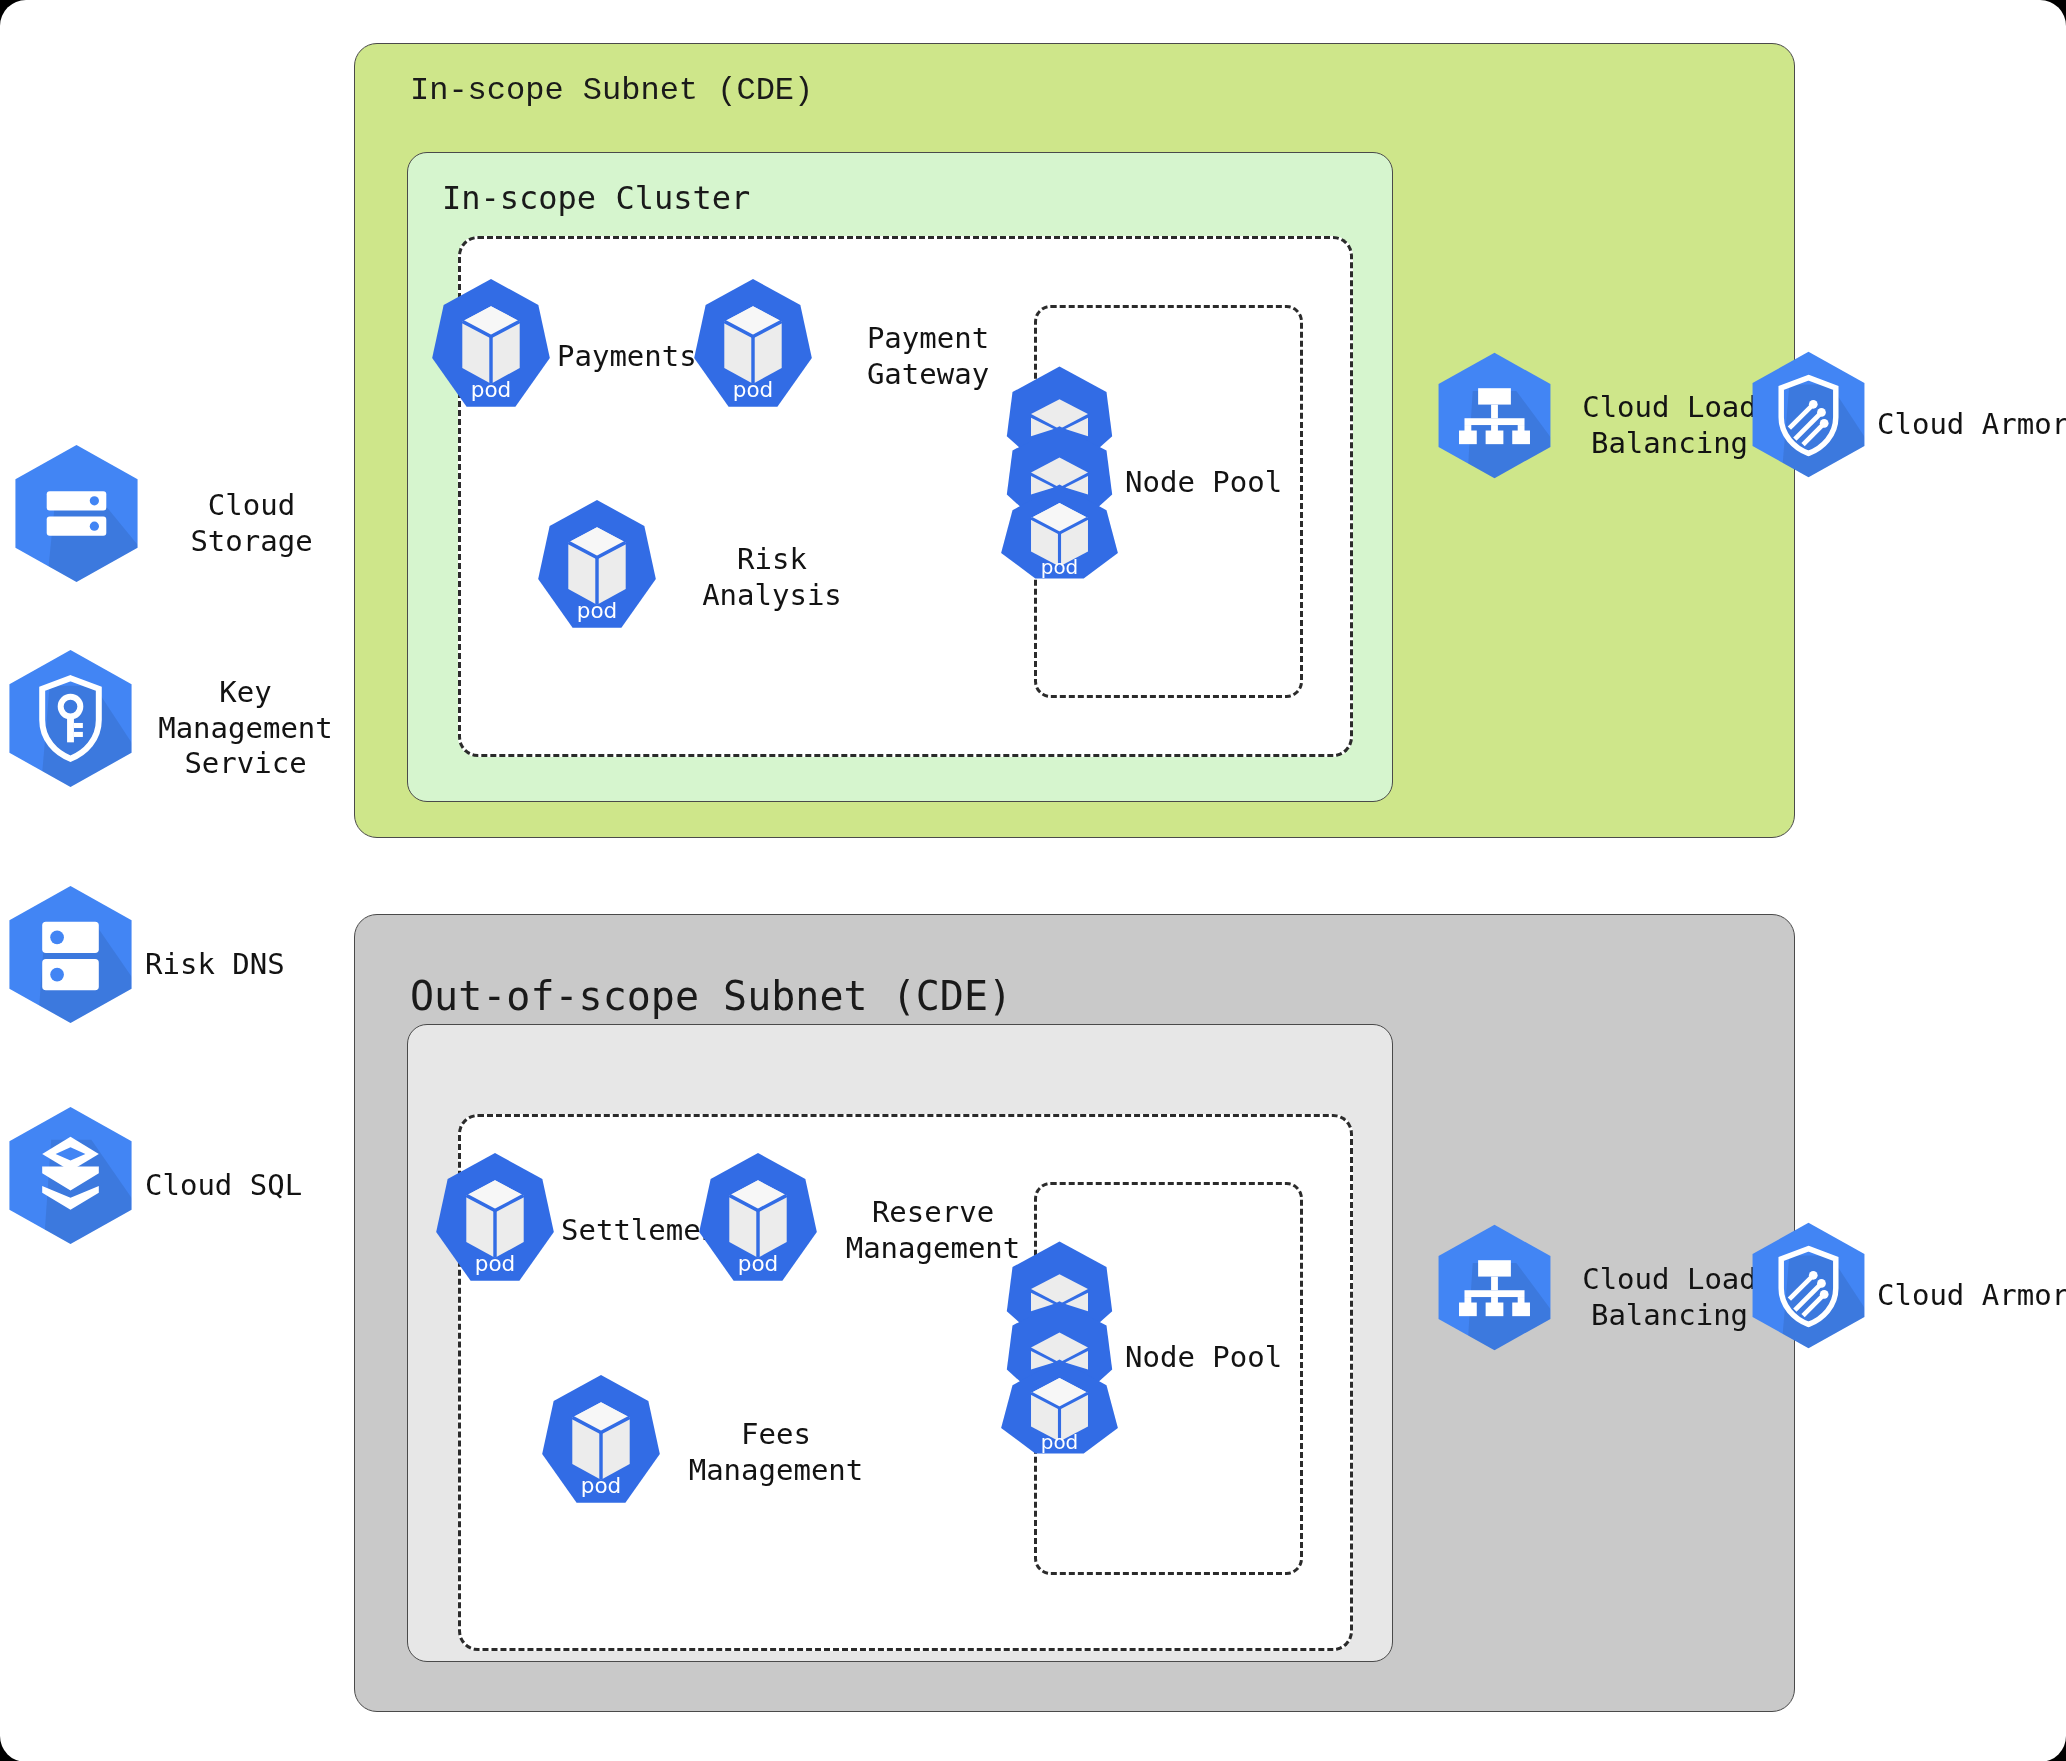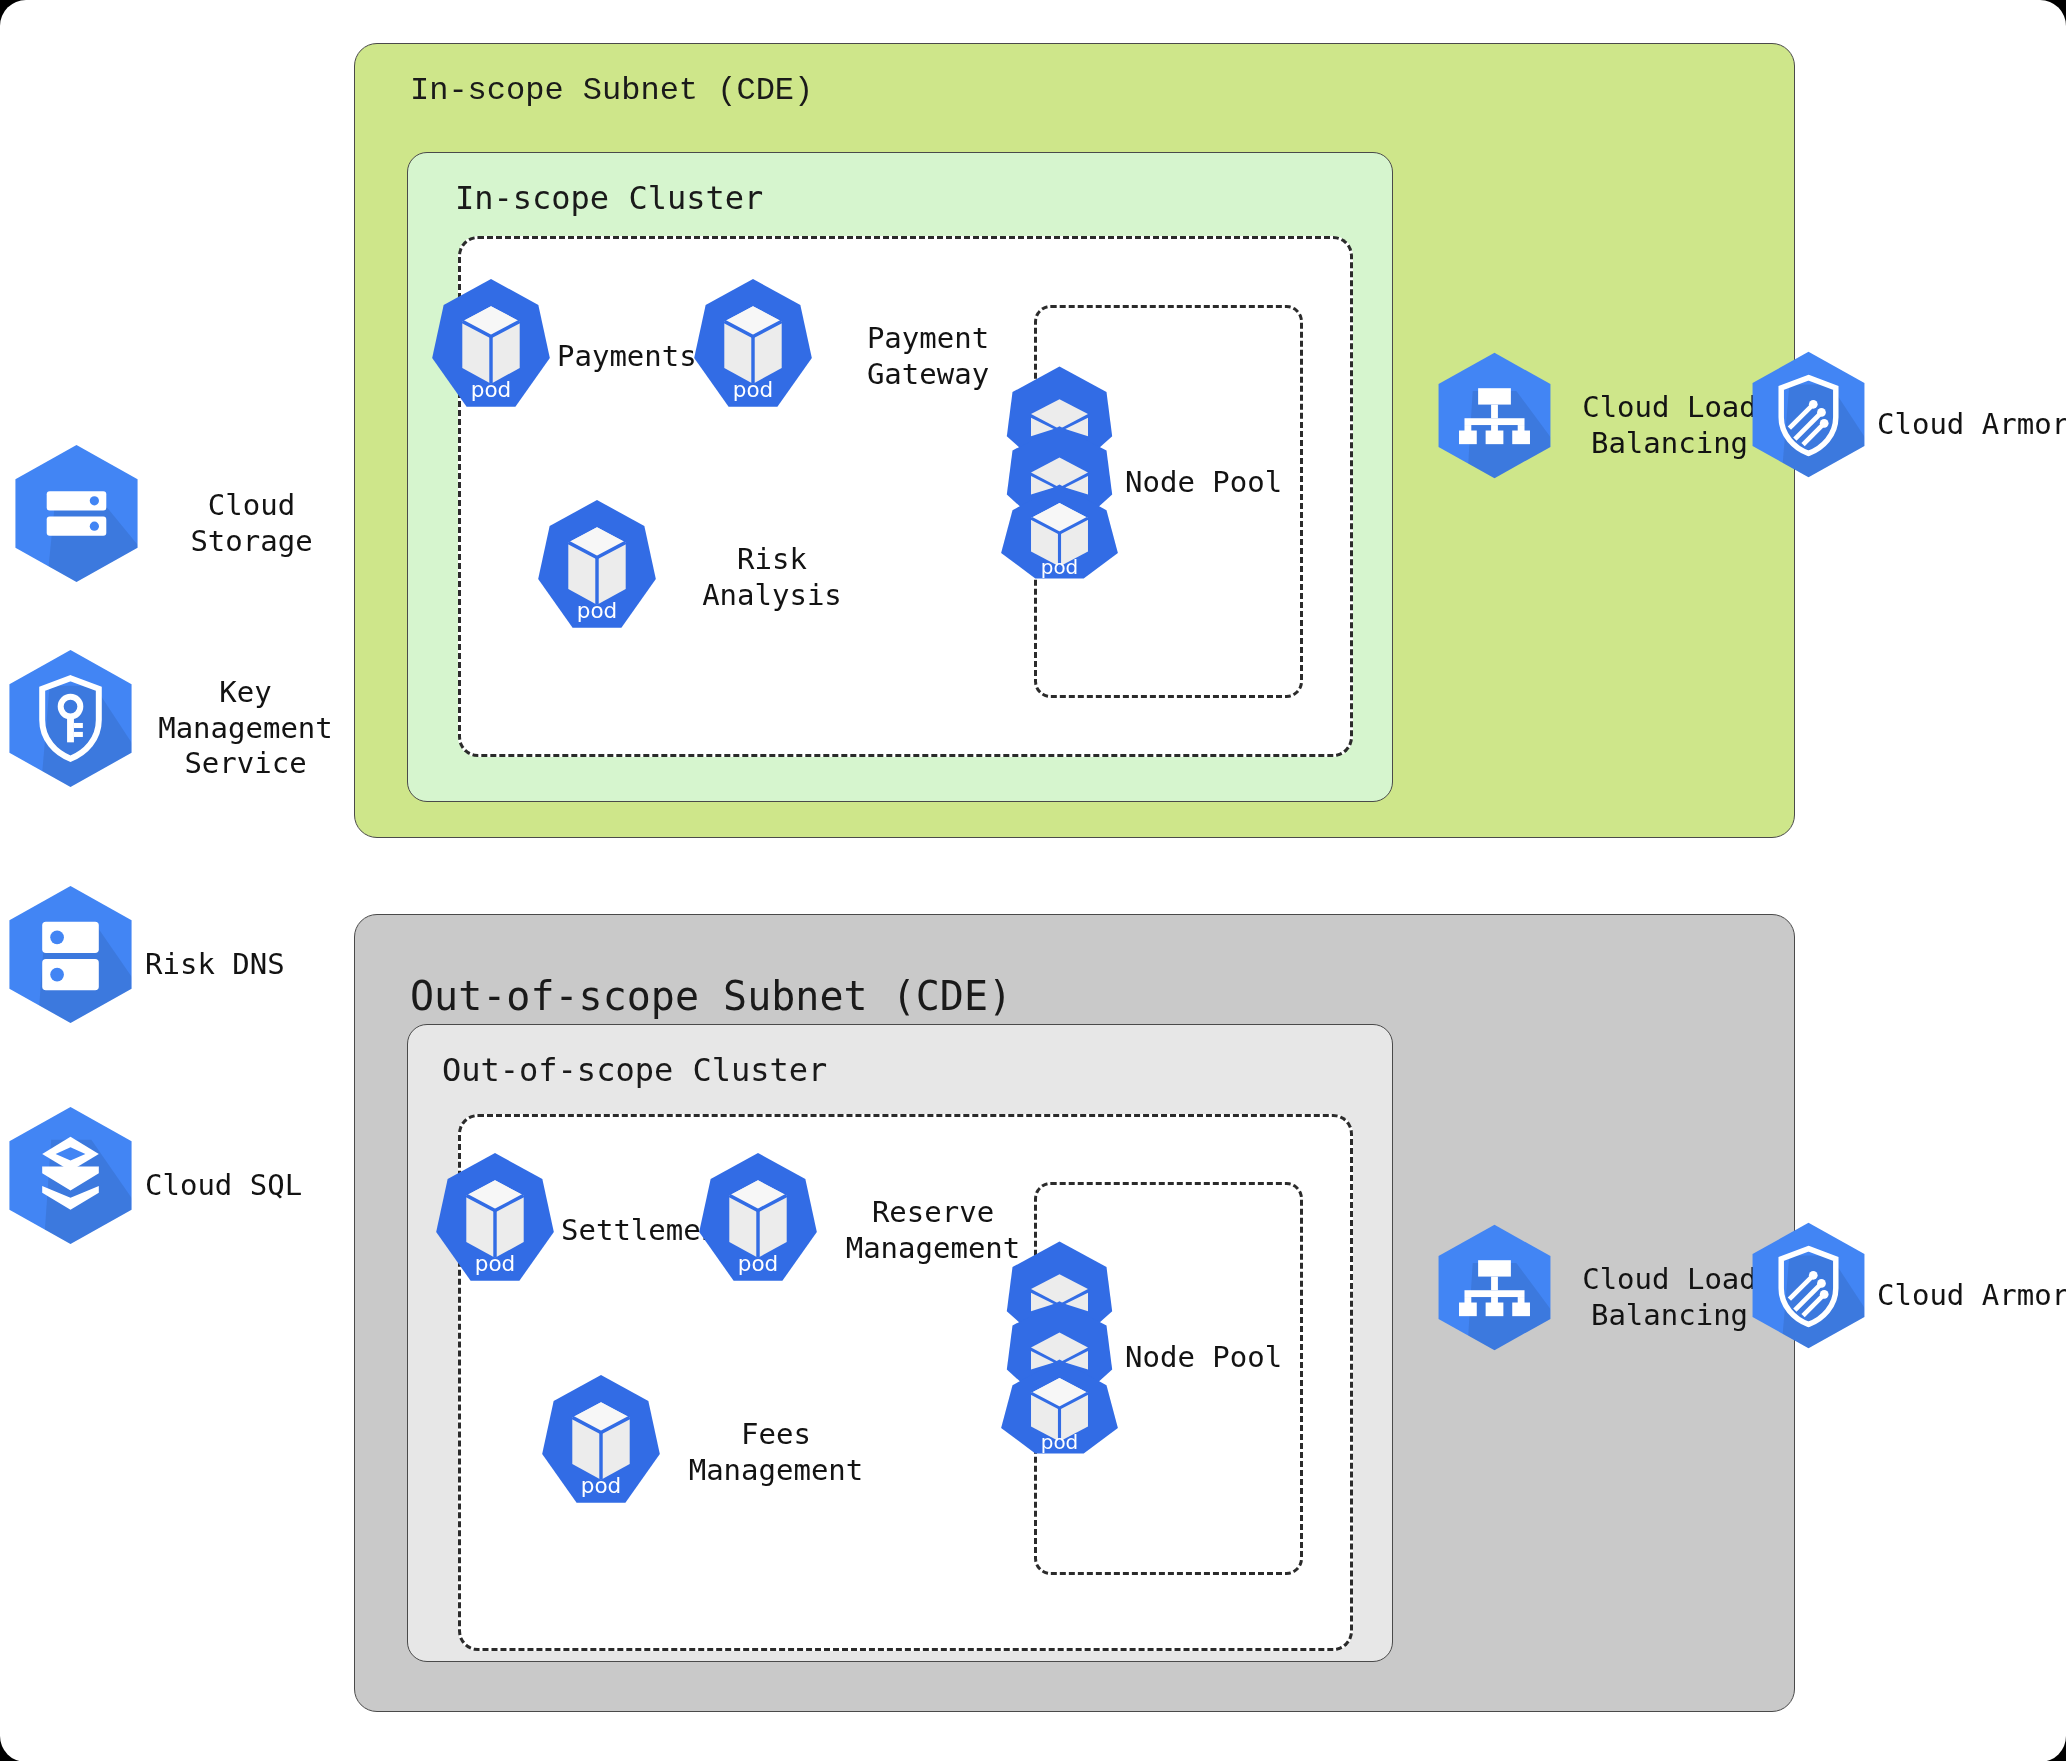--- a/index.html
+++ b/index.html
@@ -185,7 +185,7 @@
 
   <div class="zone cluster-green" style="left:407px; top:152px; width:986px; height:650px;">
   </div>
-  <div class="zone-label" style="left:455px; top:179px; font-size:32px;">In-scope Cluster</div>
+  <div class="zone-label" style="left:442px; top:179px; font-size:32px;">In-scope Cluster</div>
 
   <div class="zone dashed-box" style="left:458px; top:236px; width:895px; height:521px;">
   </div>

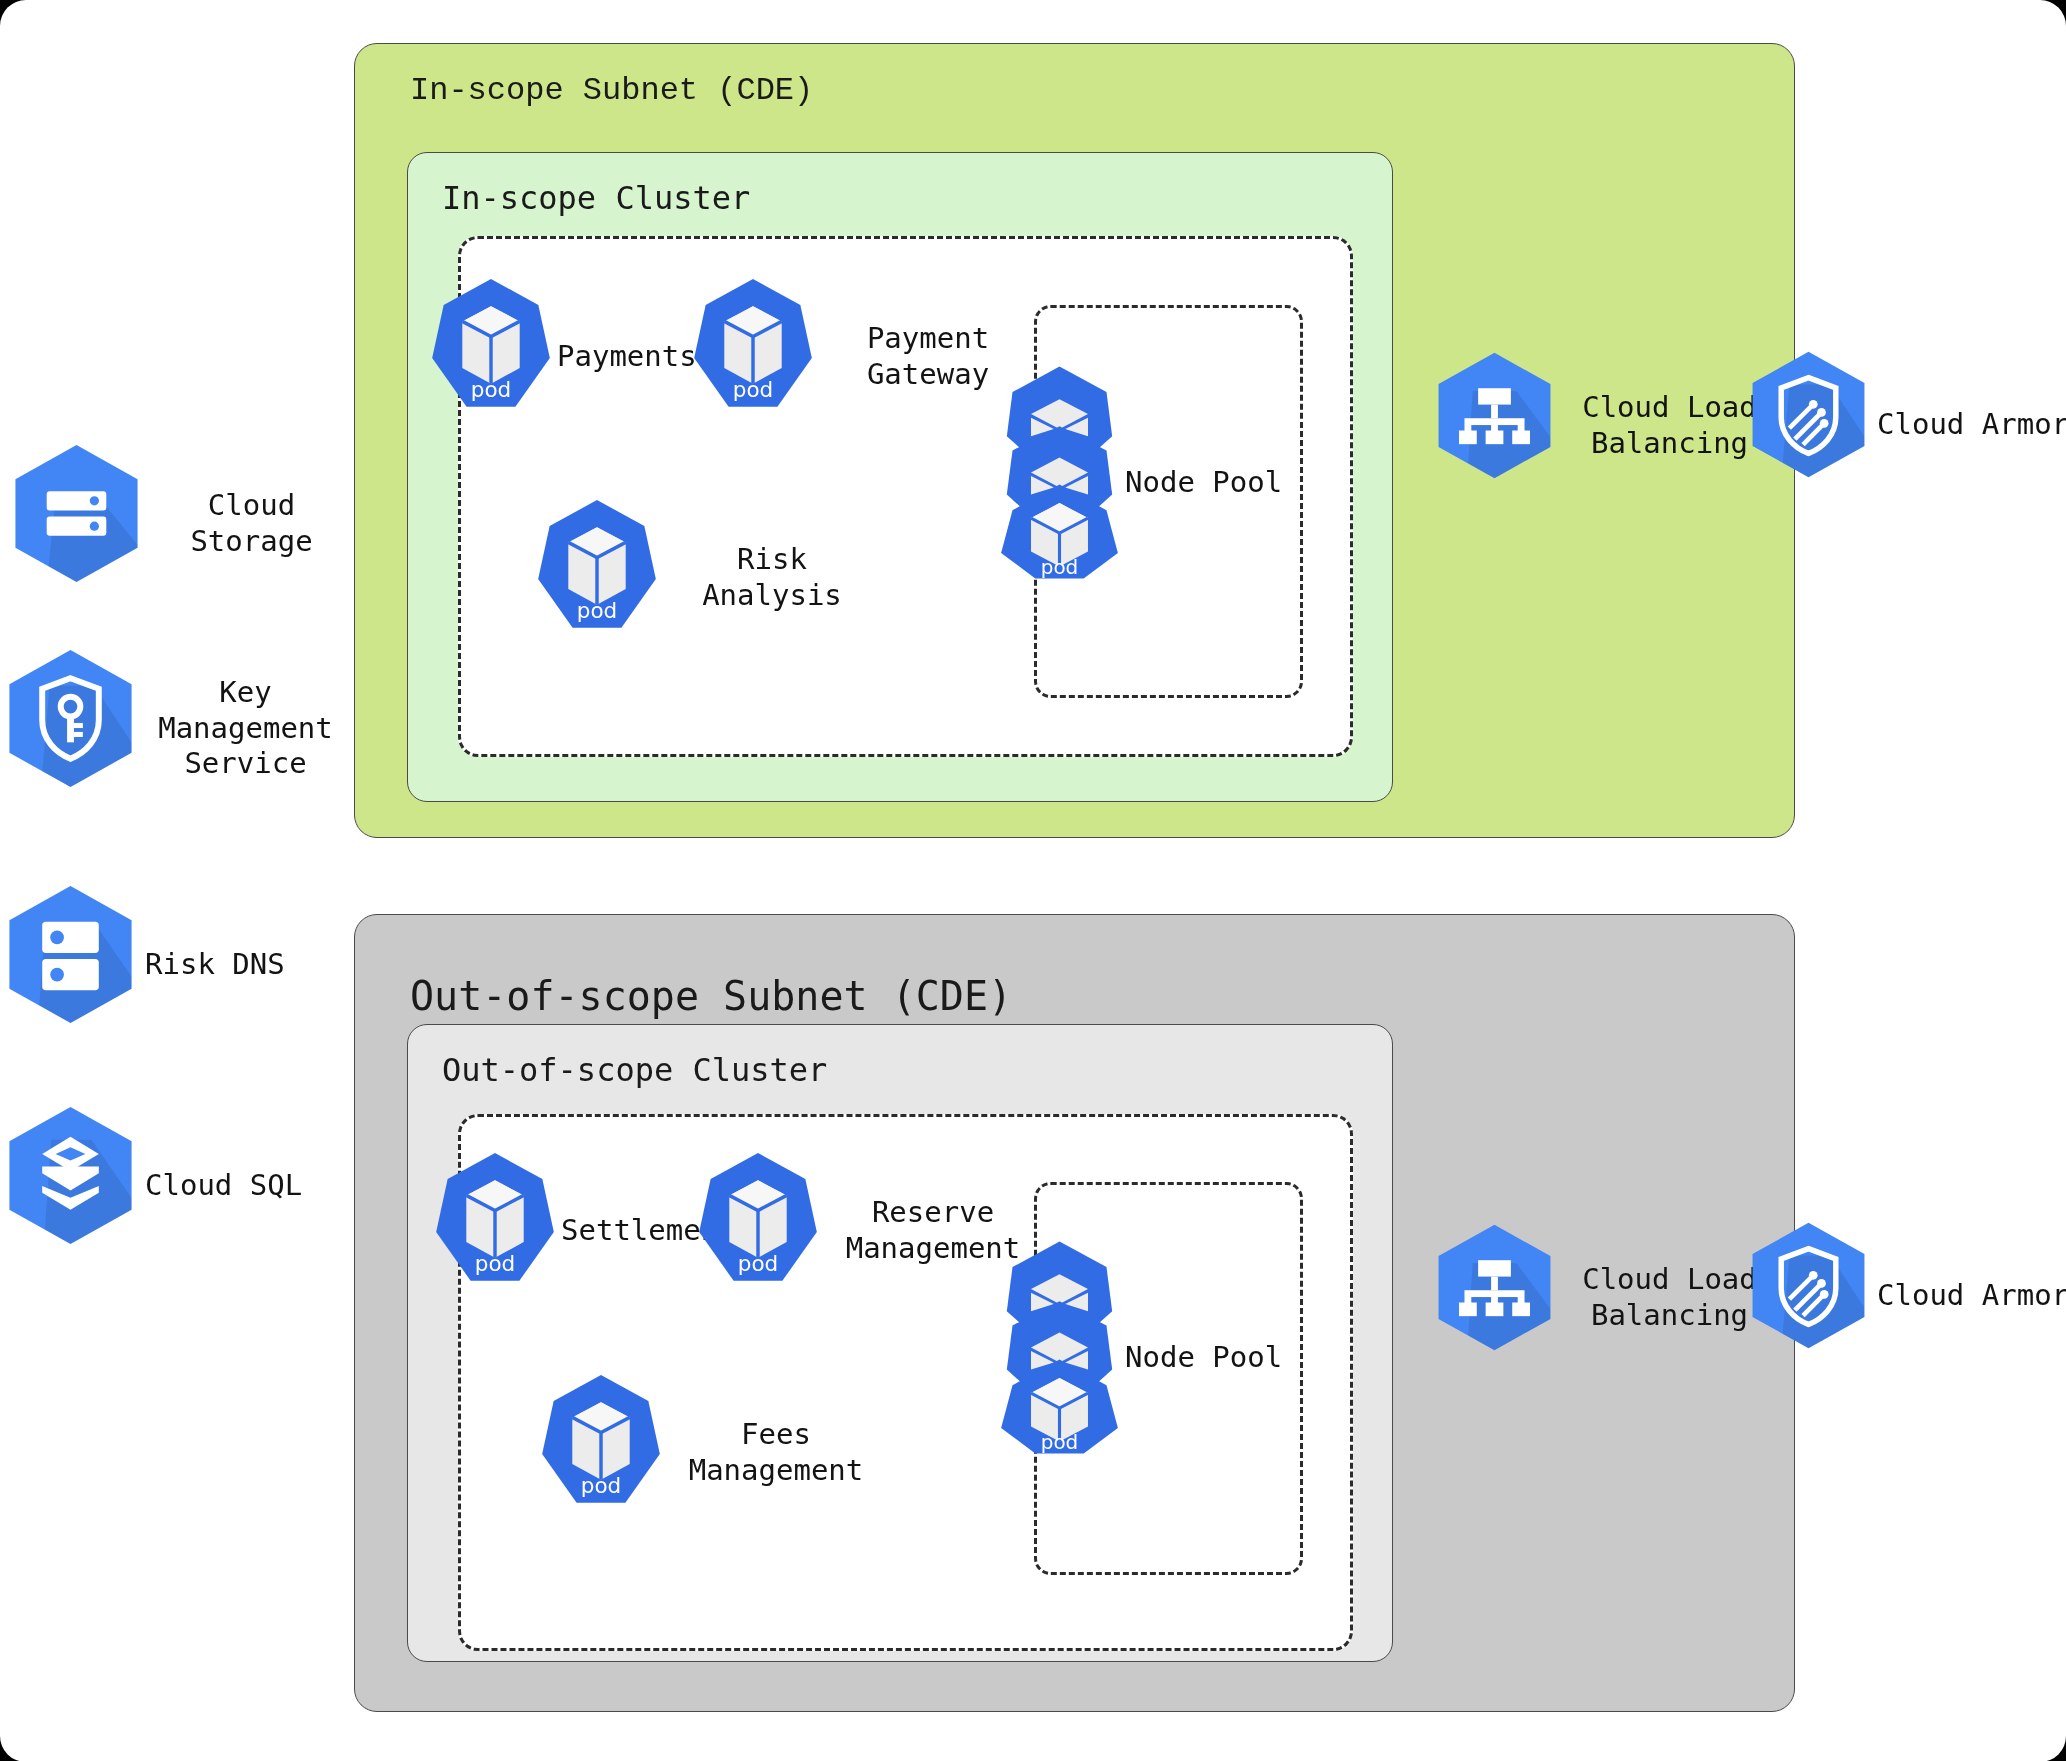--- a/index.html
+++ b/index.html
@@ -323,7 +323,6 @@
 
   <div class="zone cluster-gray" style="left:407px; top:1024px; width:986px; height:638px;">
   </div>
-  <div class="zone-label" style="left:442px; top:1051px; font-size:32px;">Out-of-scope Cluster</div>
 
   <div class="zone dashed-box" style="left:458px; top:1114px; width:895px; height:537px;">
   </div>

